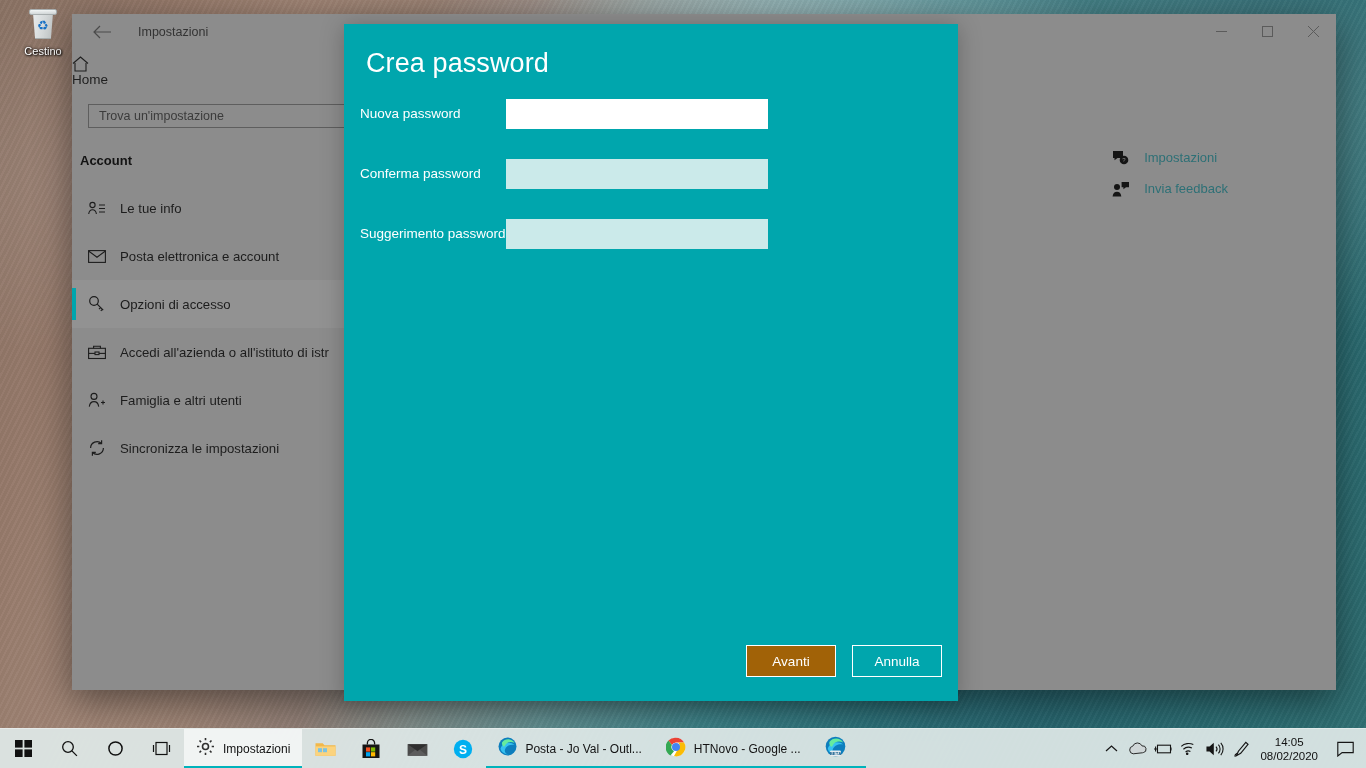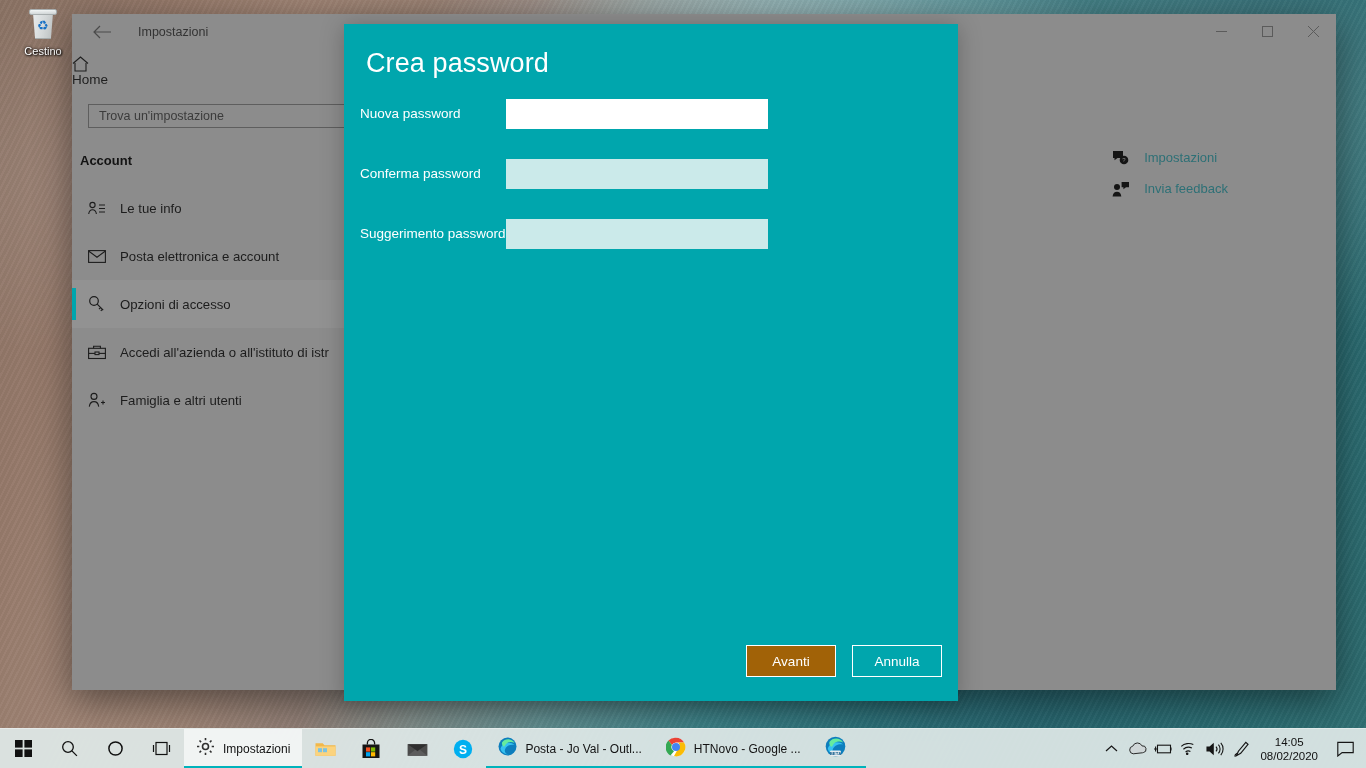--- a/index.html
+++ b/index.html
@@ -357,6 +357,17 @@
           <span class="tx">Famiglia e altri utenti</span>
         </div>
 
+        <div class="nav-item">
+          <span class="ic">
+            <svg width="18" height="18" viewBox="0 0 18 18" fill="none" stroke="#1d1d1d" stroke-width="1.2">
+              <path d="M2.6 9a6.4 6.4 0 0 1 10.9-4.5"></path>
+                <path d="M15.4 9a6.4 6.4 0 0 1-10.9 4.5"></path>
+              <path d="M13.6 1.3v3.4h-3.4"></path>
+                <path d="M4.4 16.7v-3.4h3.4"></path>
+            </svg>
+          </span>
+          <span class="tx">Sincronizza le impostazioni</span>
+        </div>
 
       </div>
     </div>

